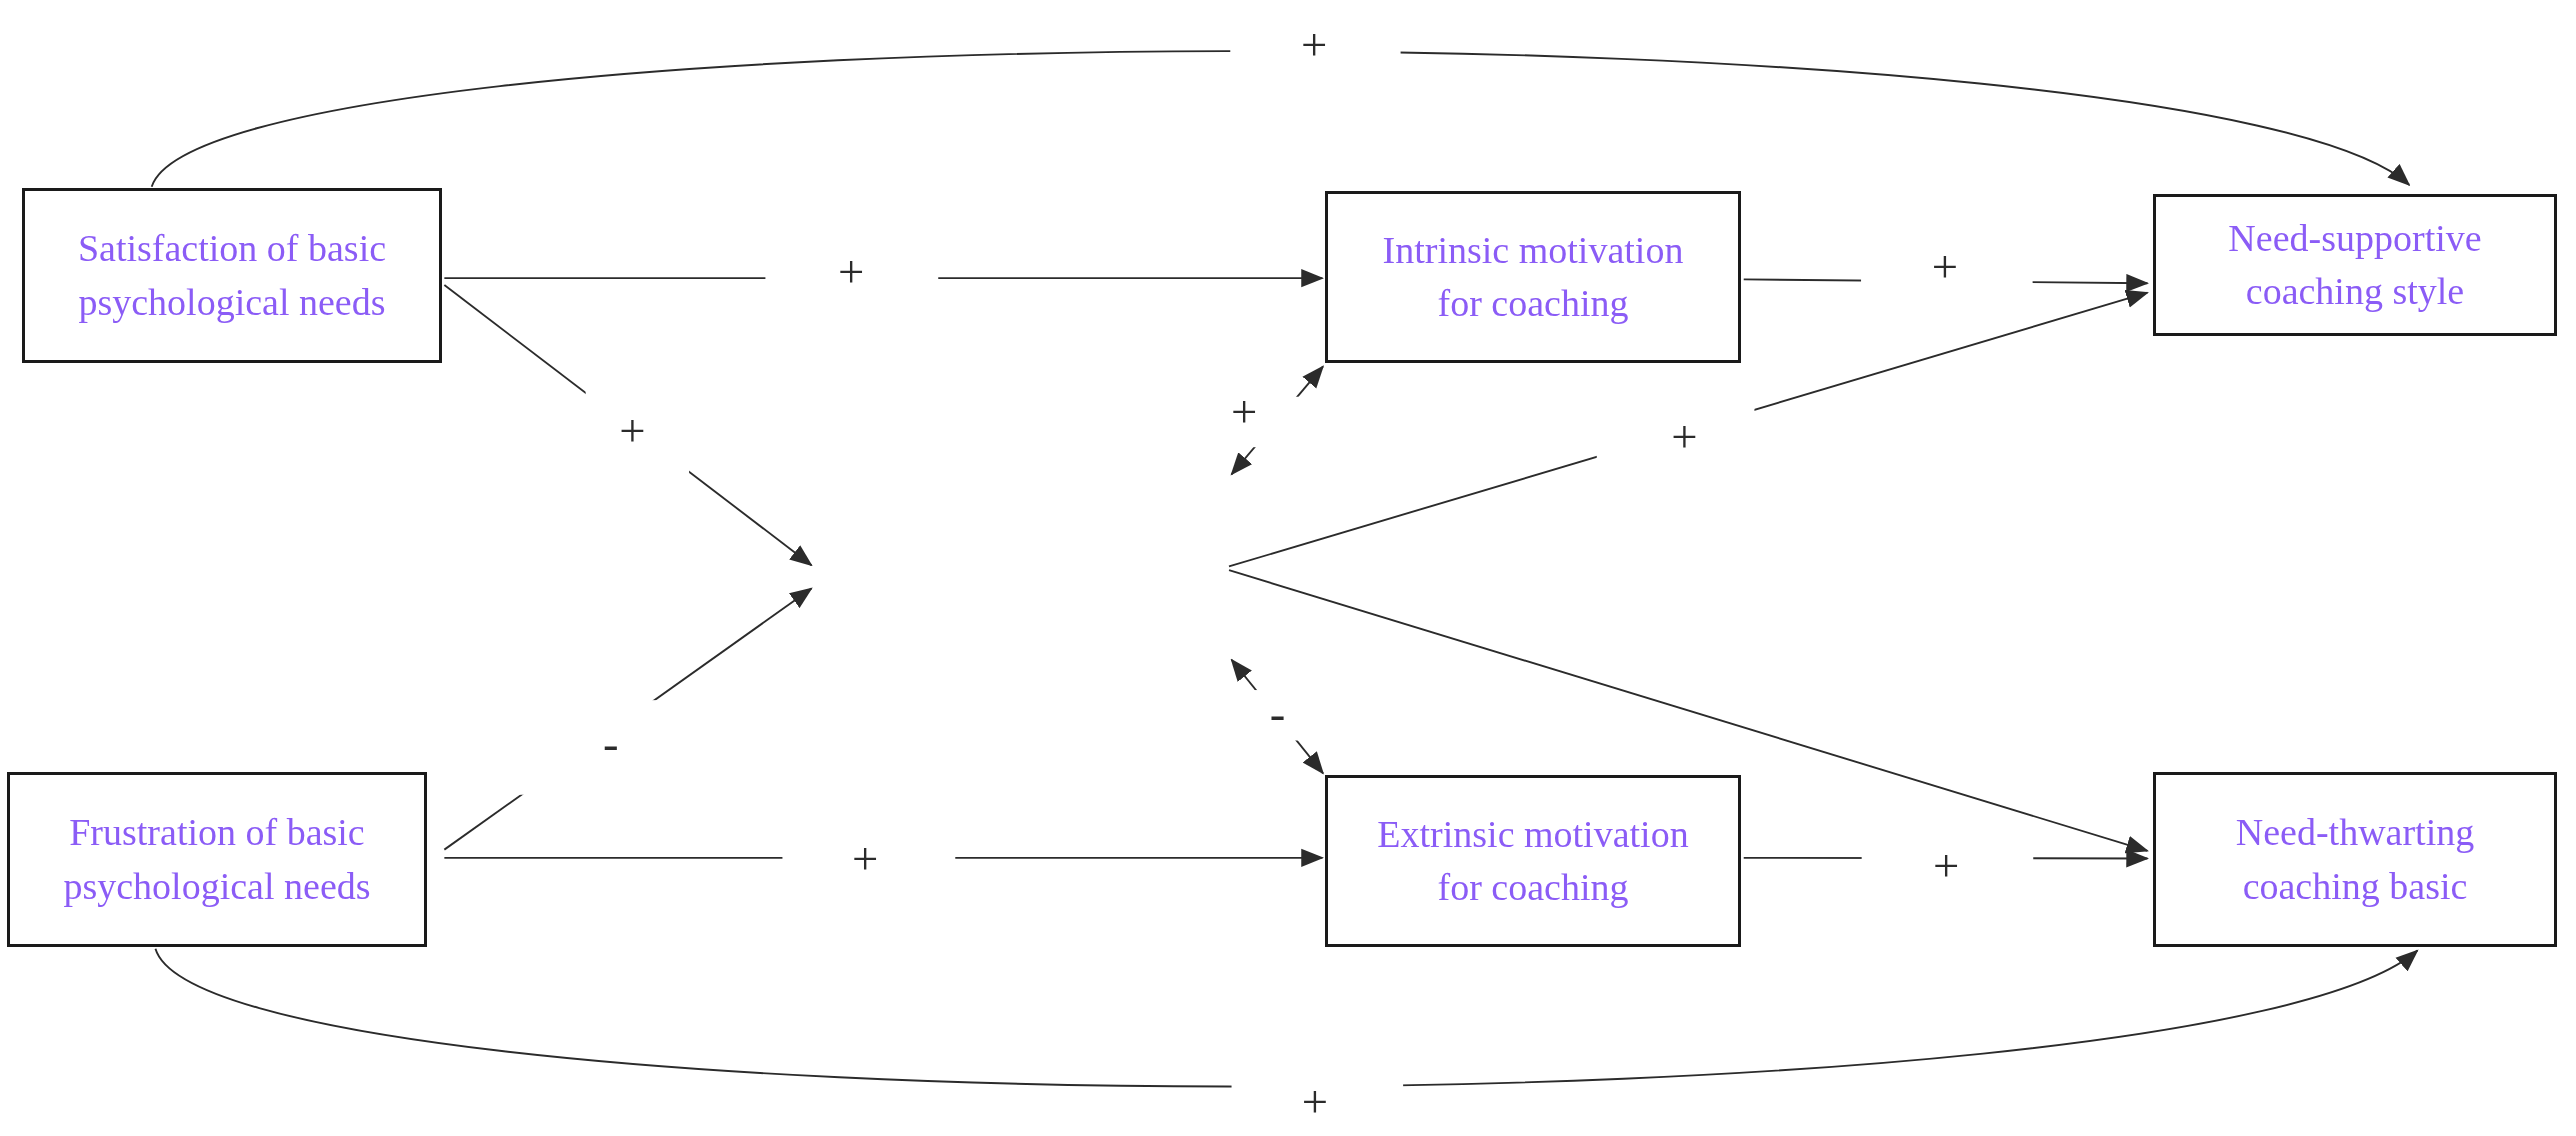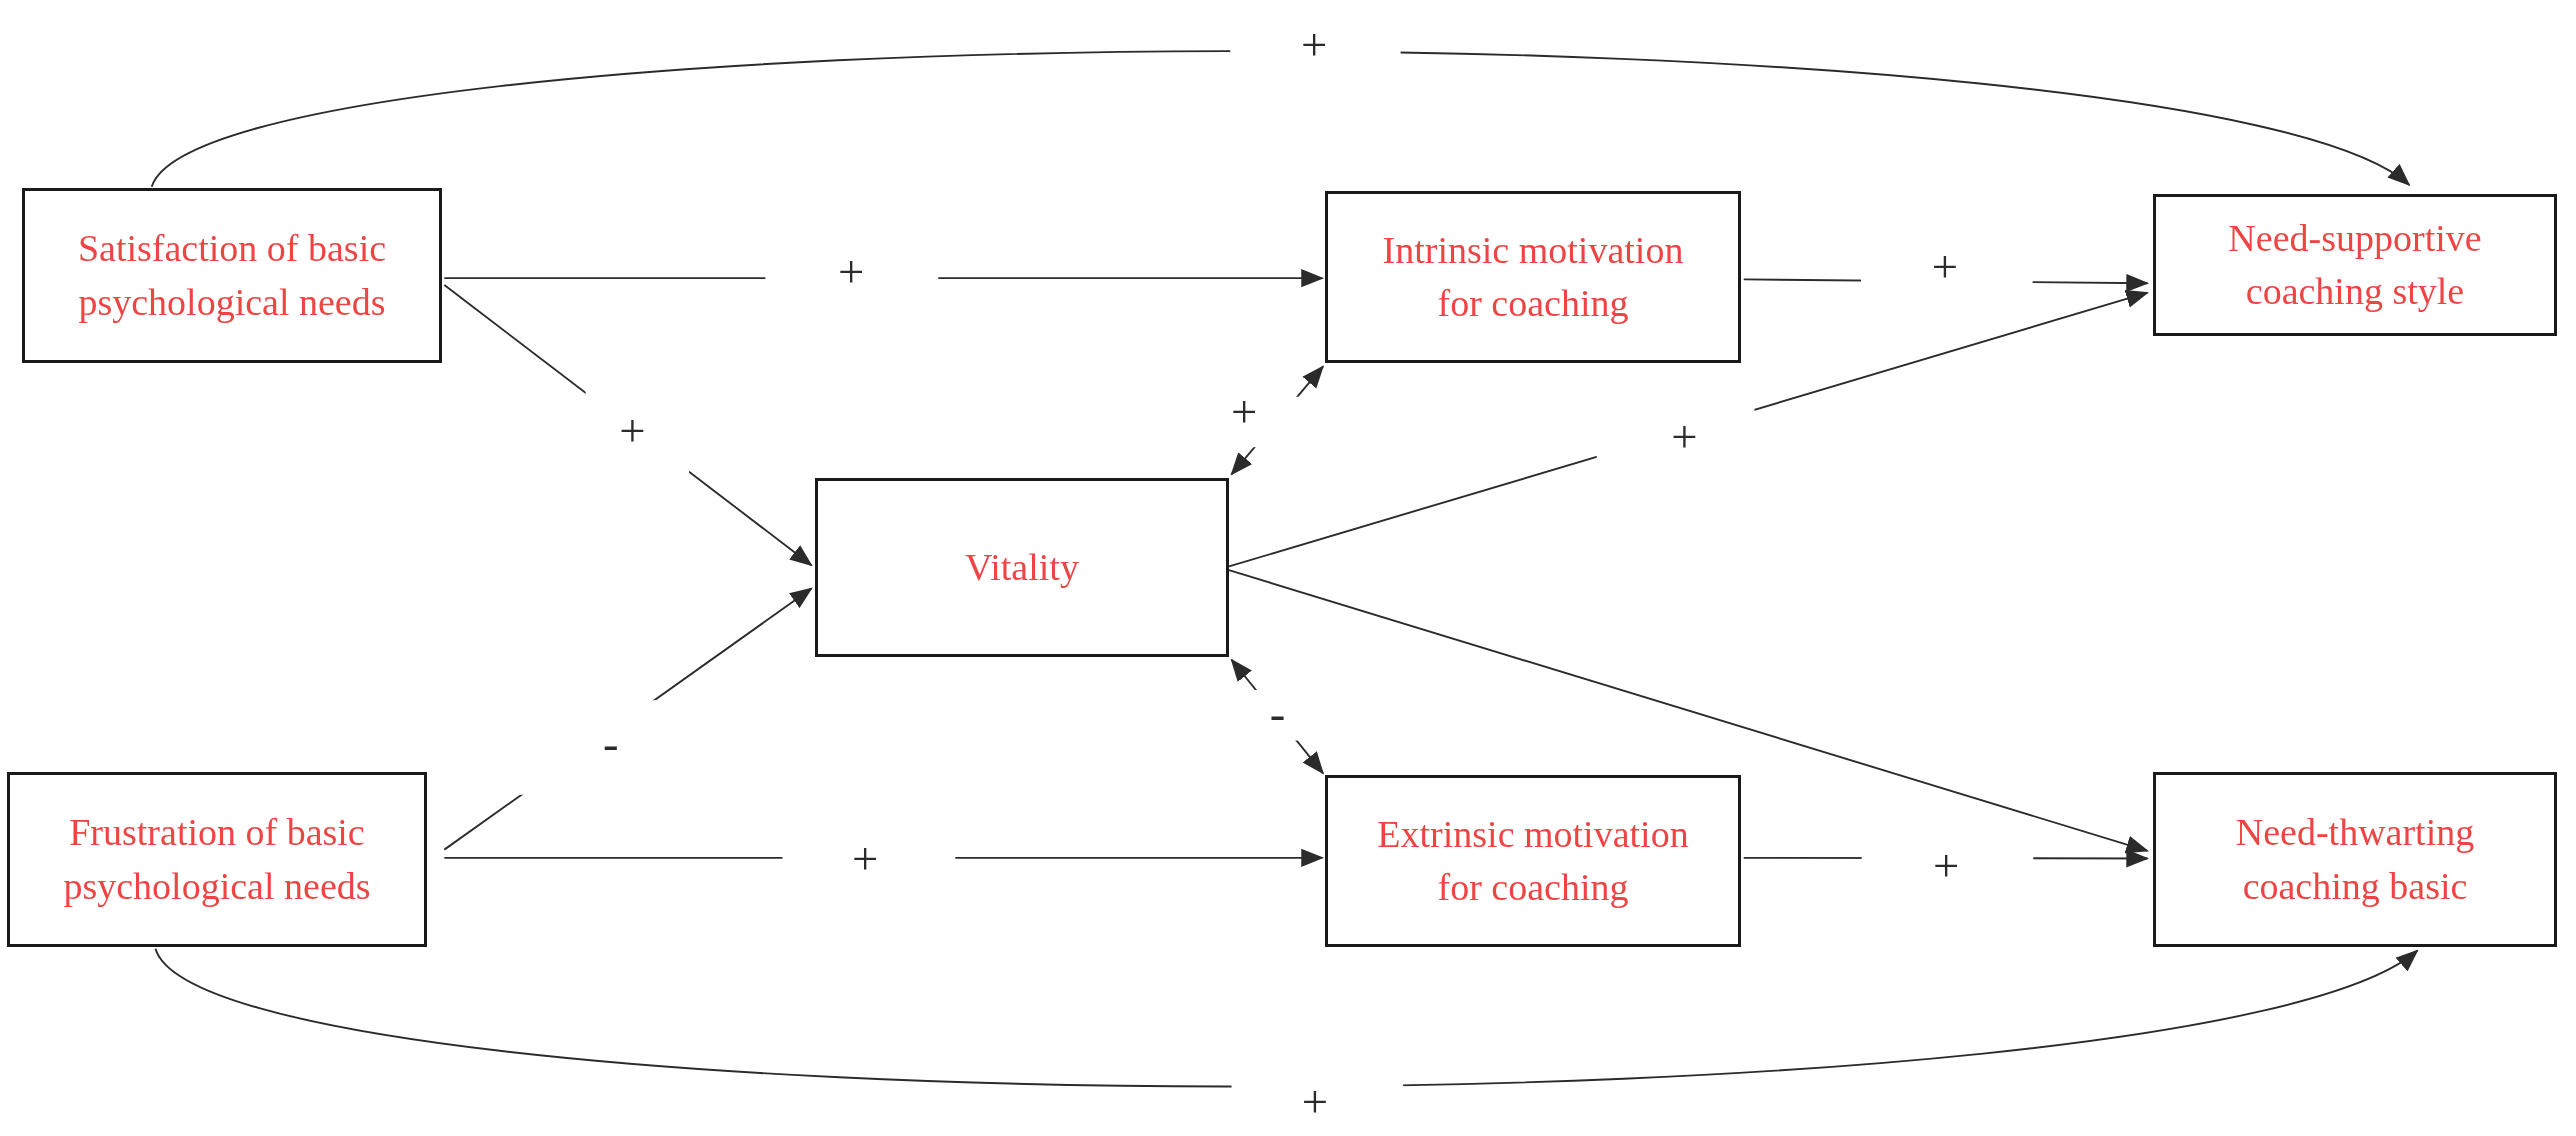--- a/index.html
+++ b/index.html
@@ -44,7 +44,7 @@
     white-space: pre-line;
     font-size: 38px;
     line-height: 1.4;
-    color: #ef4444;
+    color: #8b5cf6;
   }
 </style>
 </head>

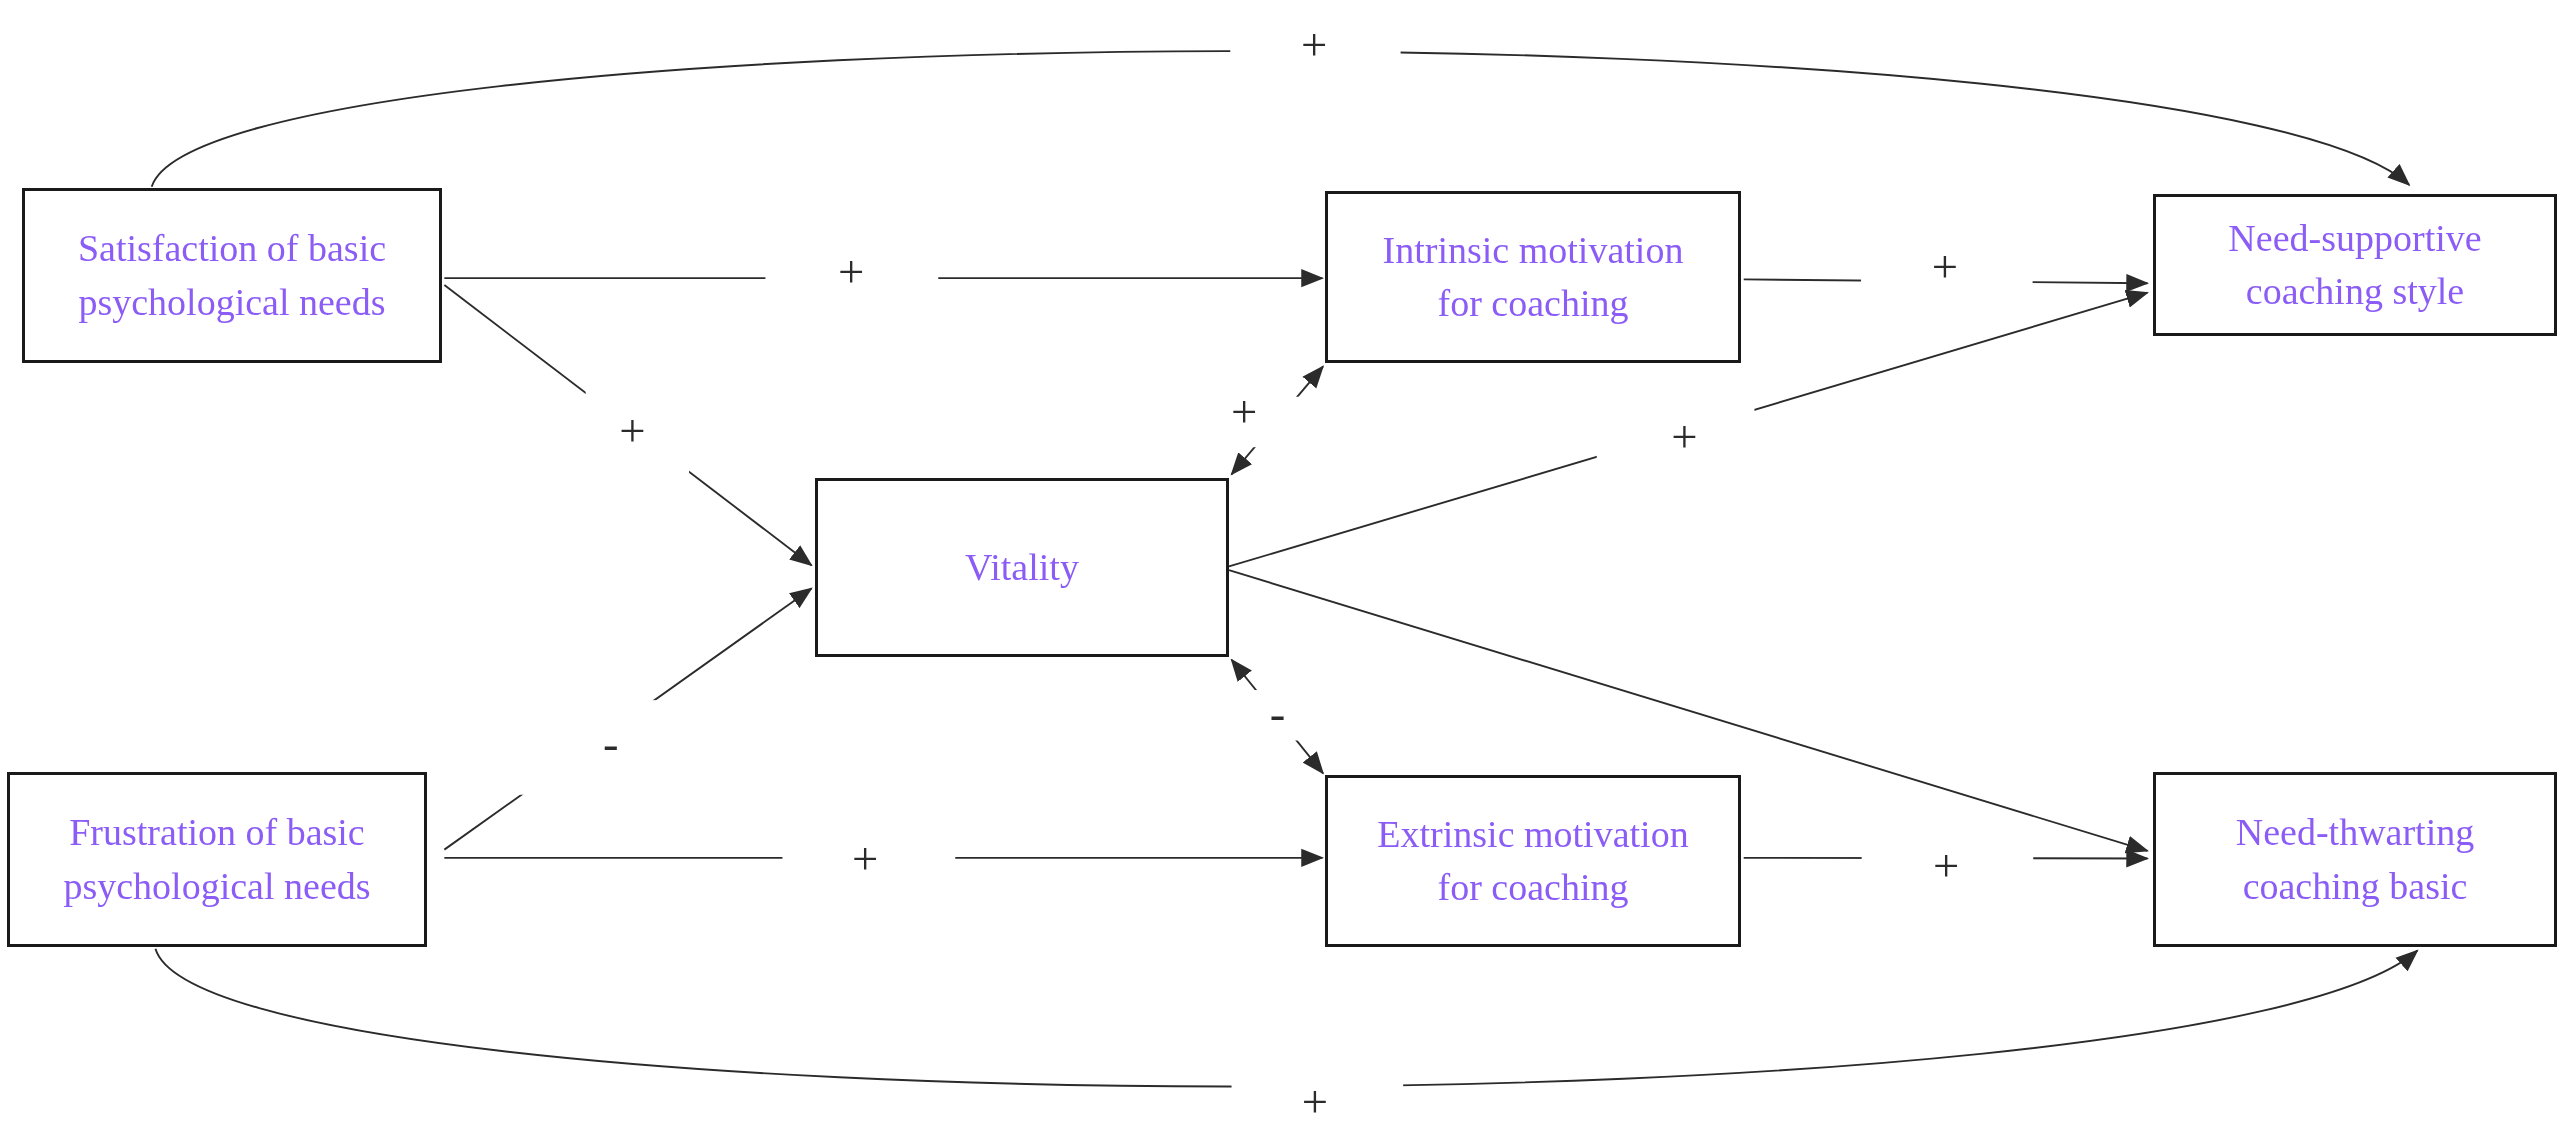--- a/index.html
+++ b/index.html
@@ -112,9 +112,6 @@
     <span class="node-label">Need-supportive
 coaching style</span>
   </div>
-  <div class="node" style="left:815px; top:478px;  width:414px; height:179px;">
-    <span class="node-label">Vitality</span>
-  </div>
   <div class="node" style="left:7px;   top:772px; width:420px; height:175px;">
     <span class="node-label">Frustration of basic
 psychological needs</span>

